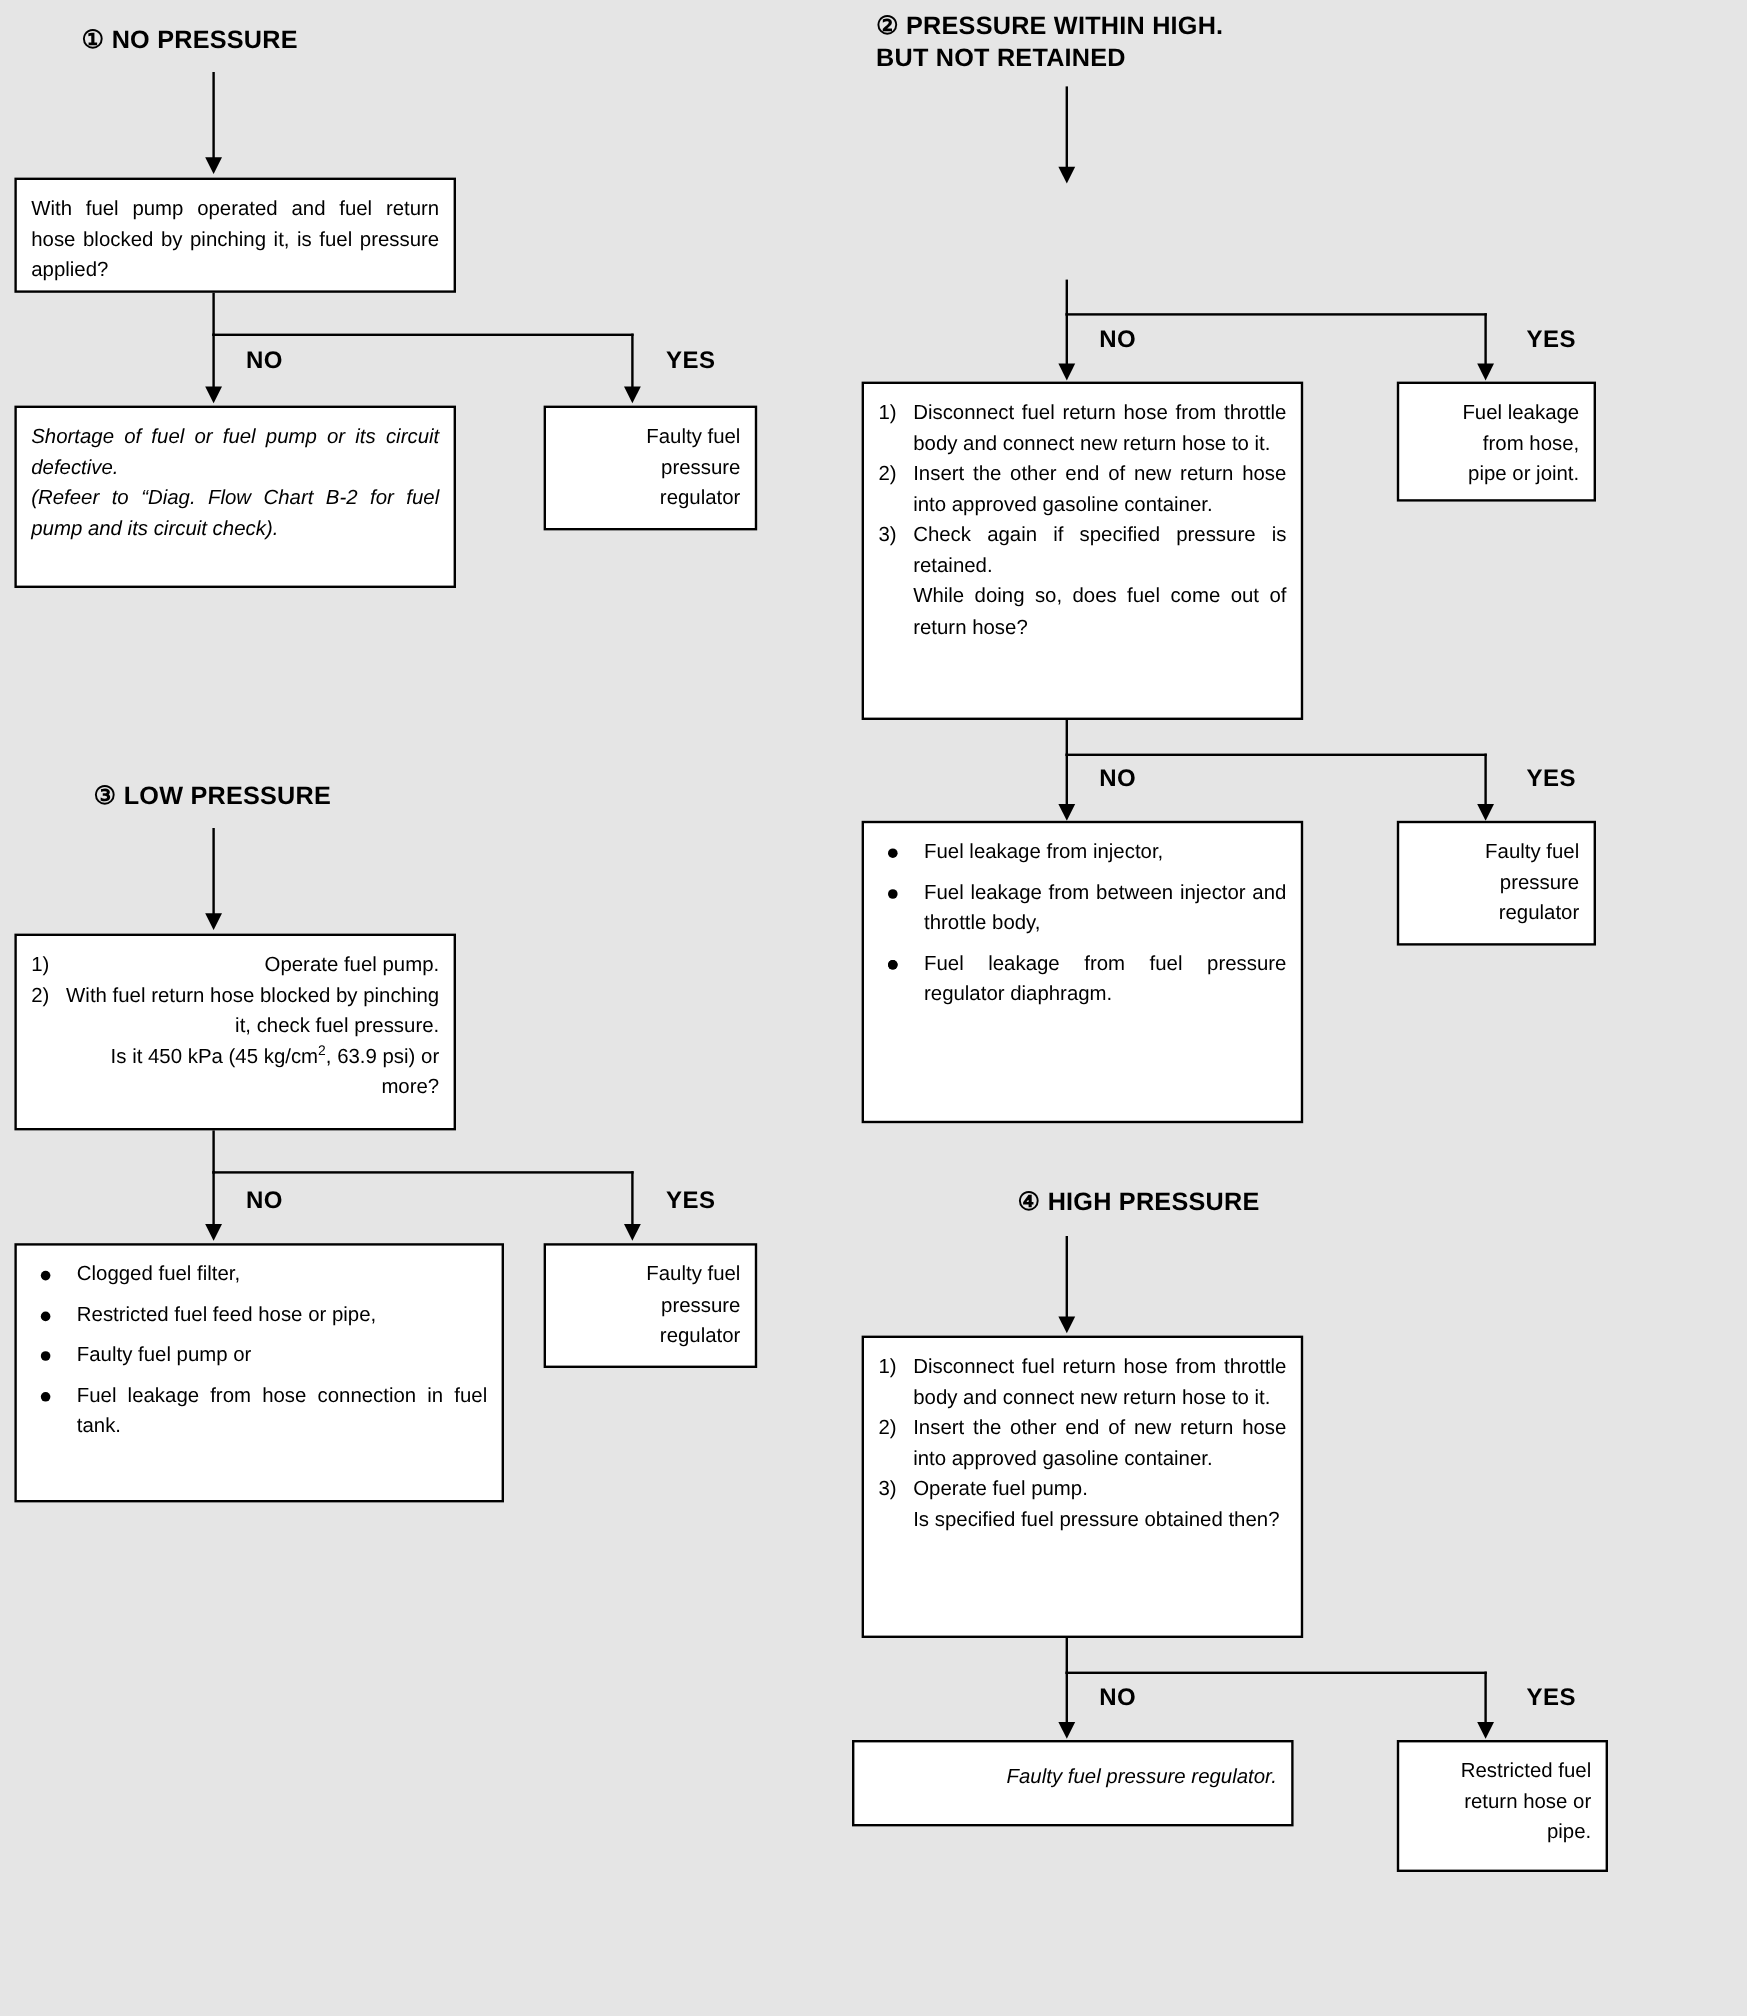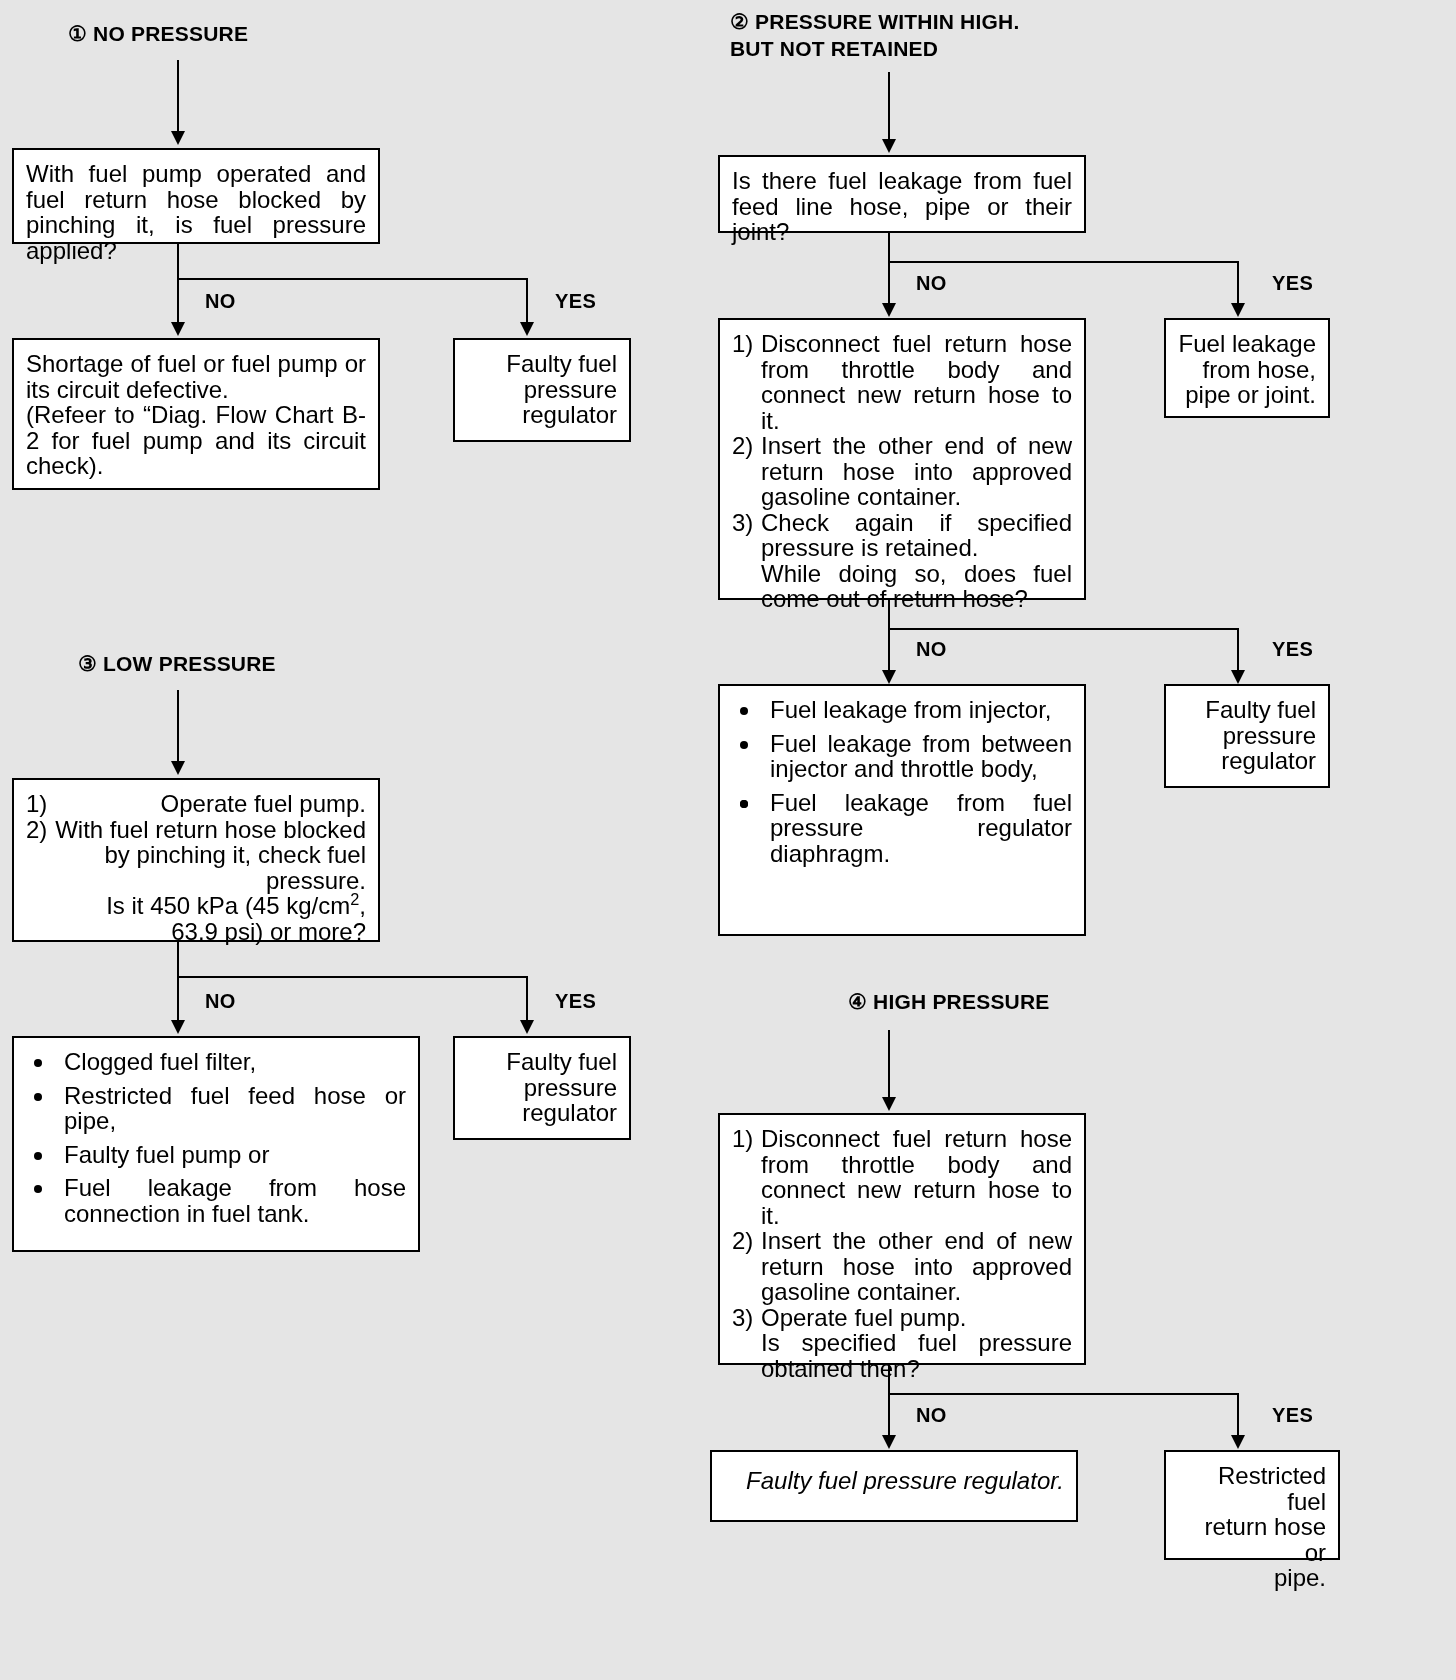--- a/index.html
+++ b/index.html
@@ -33,7 +33,7 @@
     border: 2px solid #000000;
     box-sizing: border-box;
     background: #ffffff;
-    font-size: 24px;
+    font-size: 17px;
     line-height: 25.5px;
   }
   .box .inner {

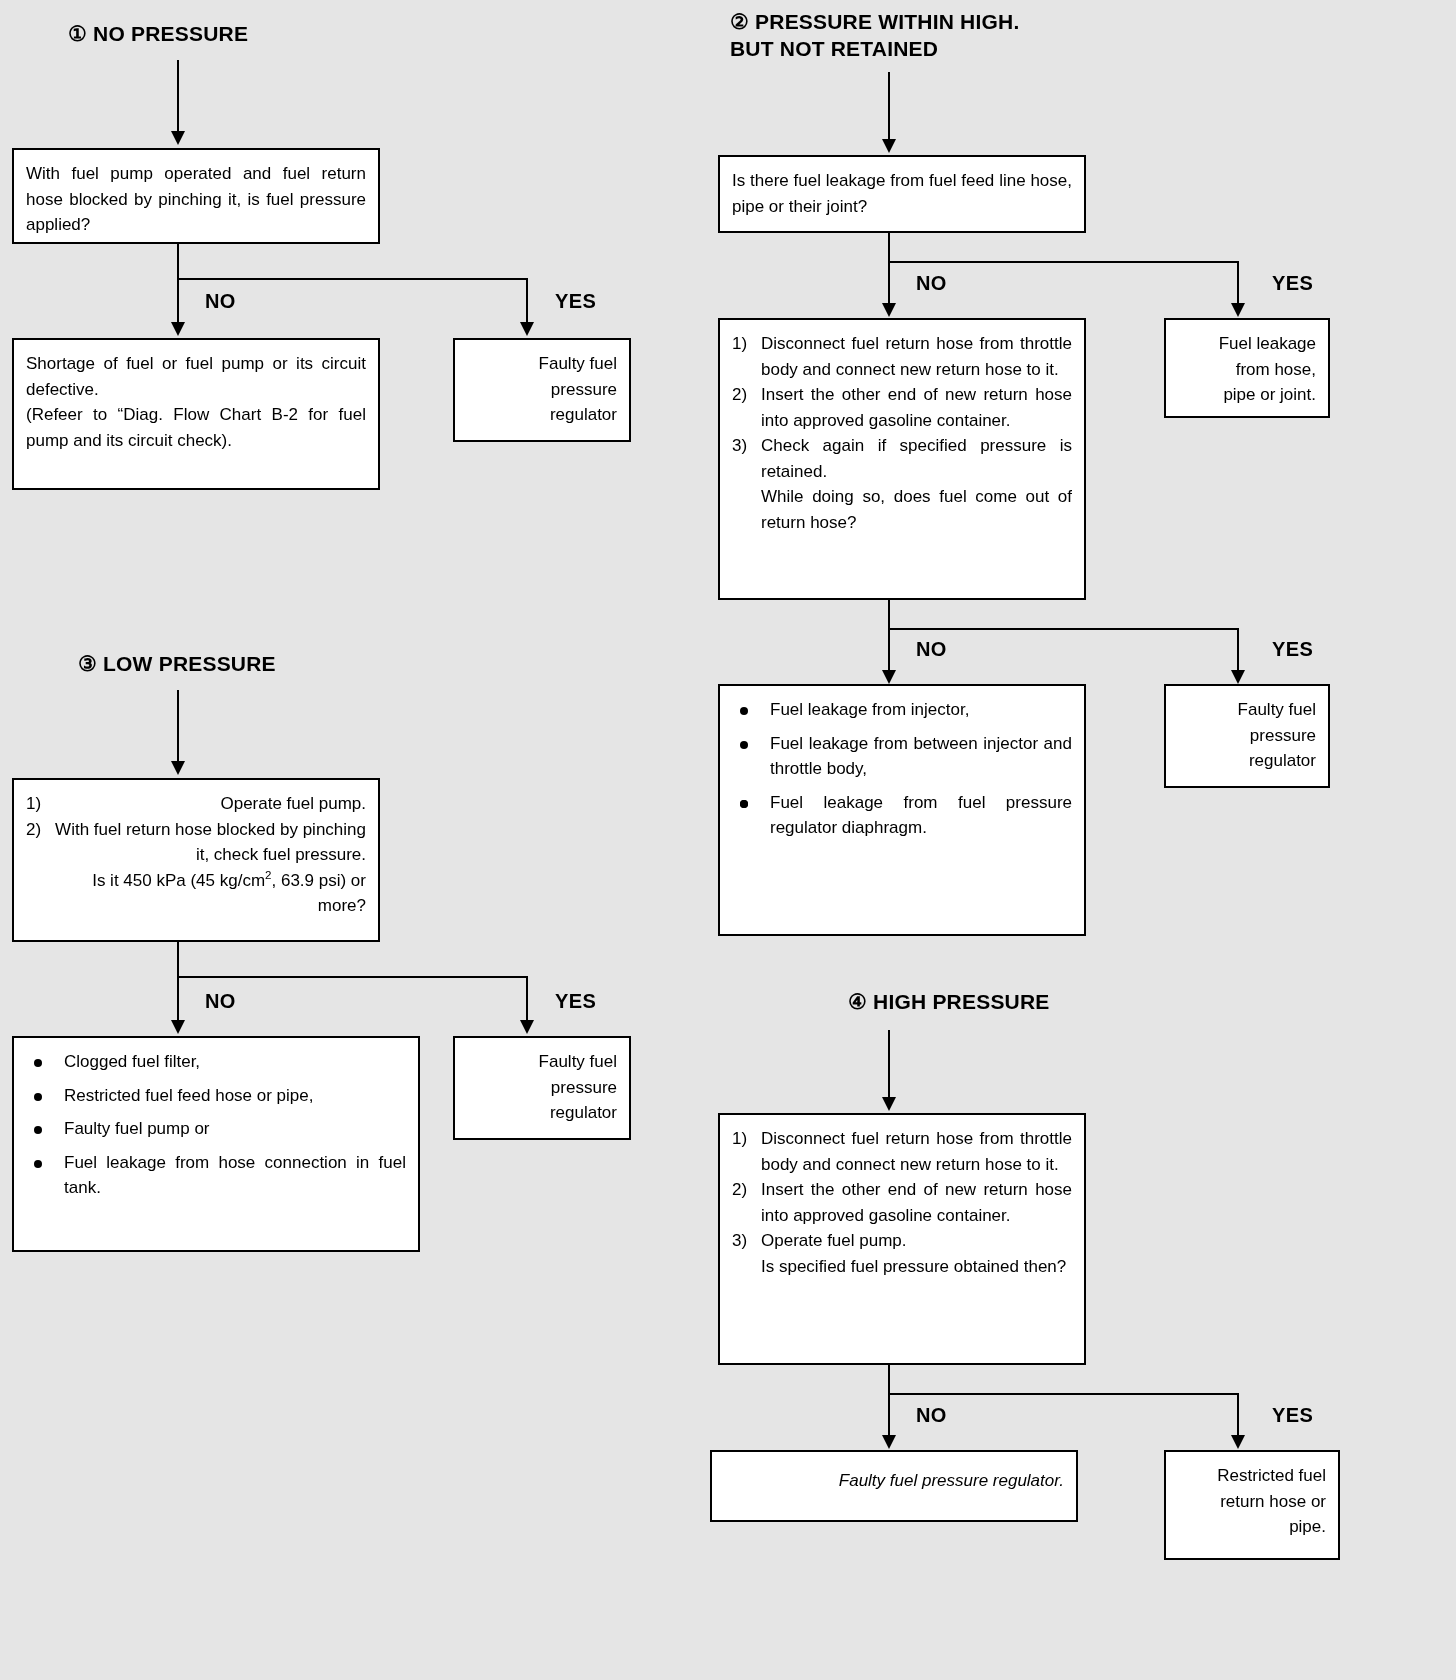--- a/index.html
+++ b/index.html
@@ -191,9 +191,6 @@
   <div class="vline" style="left:888px; top:72px; height:72px;"></div>
   <div class="arrowhead" style="left:882px; top:139px;"></div>
 
-  <div class="box just" style="left:718px; top:155px; width:368px; height:78px;">
-    <div class="inner">Is there fuel leakage from fuel feed line hose, pipe or their joint?</div>
-  </div>
 
   <div class="vline" style="left:888px; top:233px; height:30px;"></div>
   <div class="hline" style="left:888px; top:261px; width:351px;"></div>

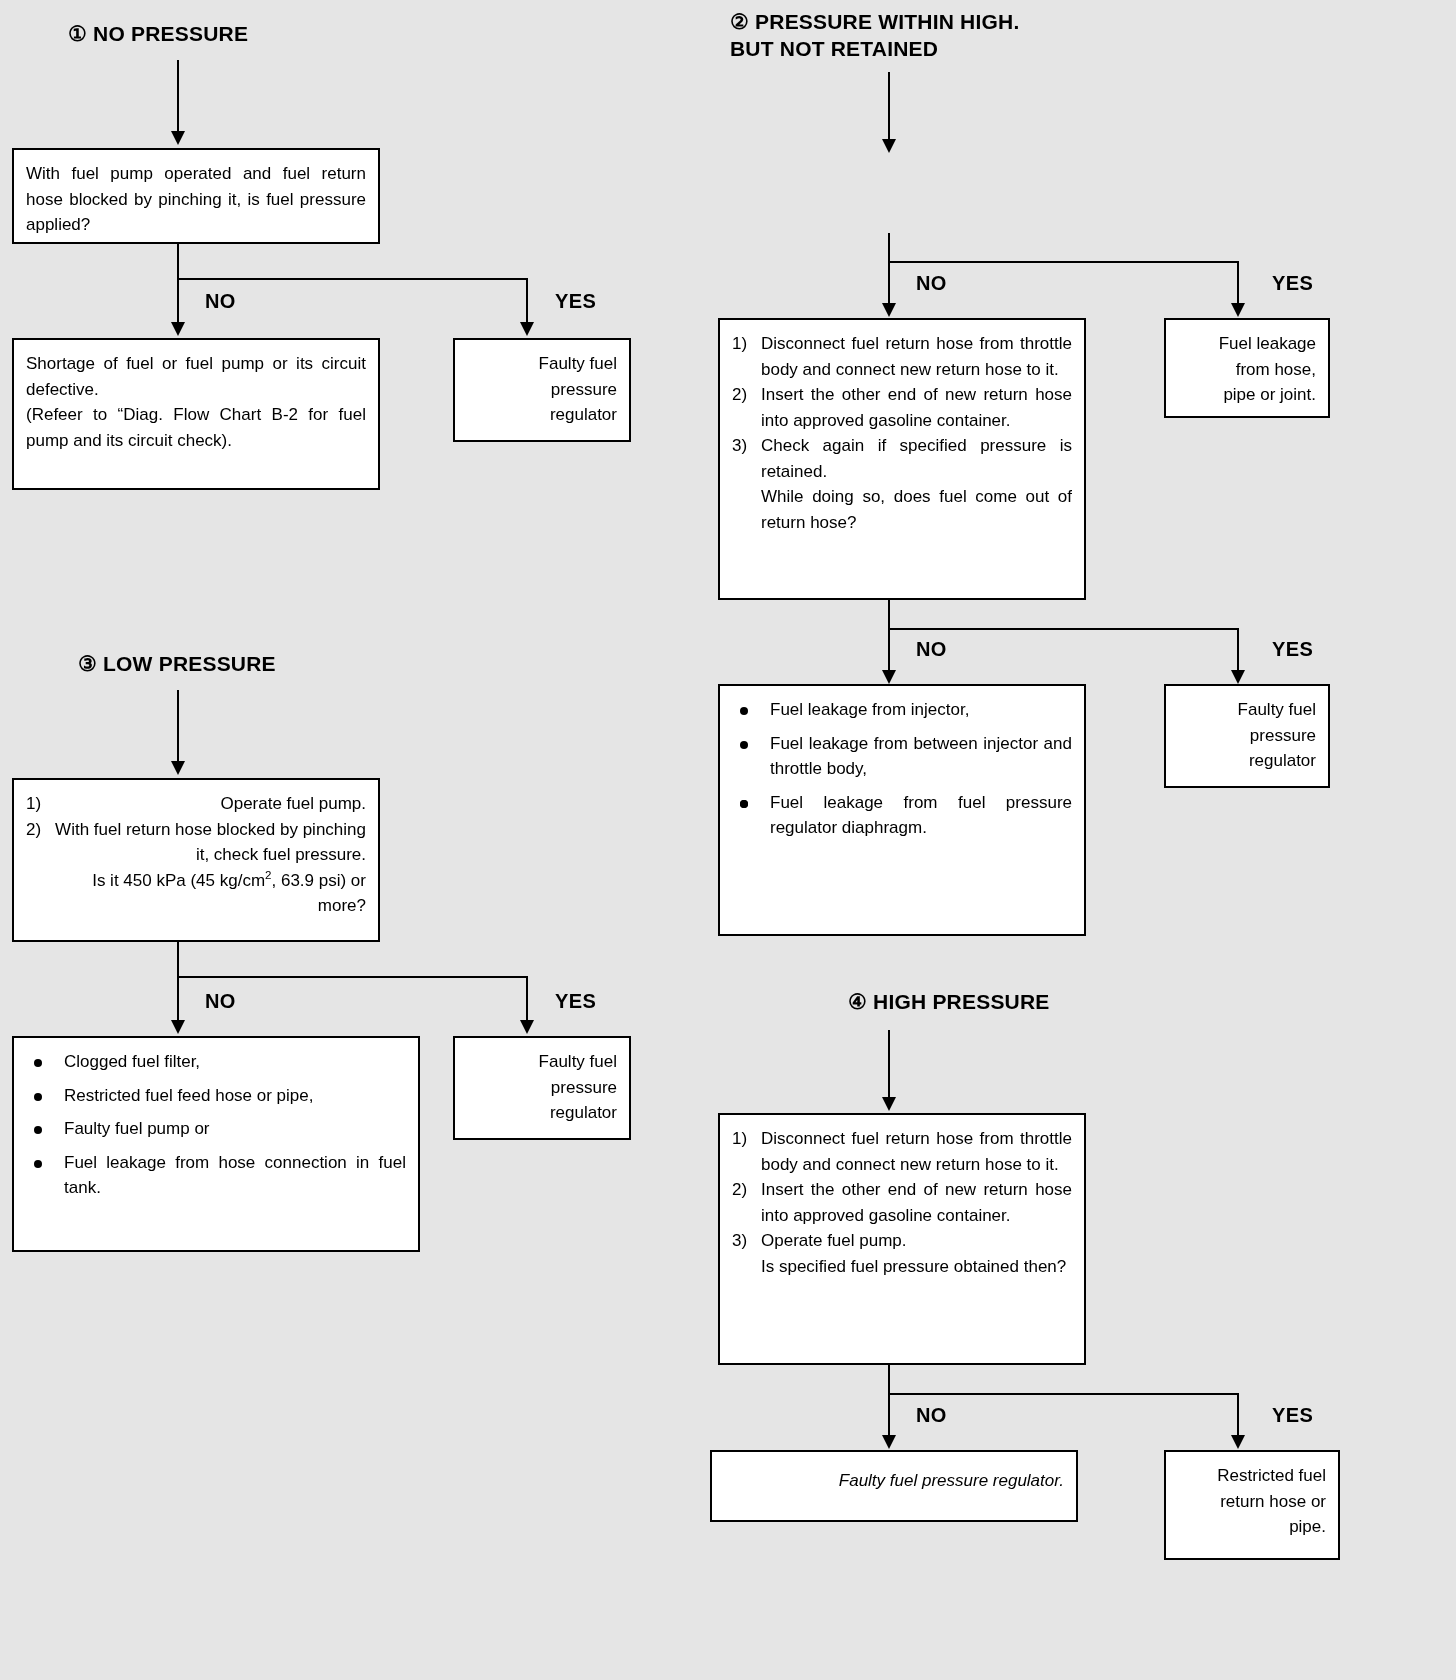--- a/index.html
+++ b/index.html
@@ -127,7 +127,7 @@
   <div class="branch-label" style="left:555px; top:290px;">YES</div>
 
   <div class="box just" style="left:12px; top:338px; width:368px; height:152px;">
-    <div class="inner" style="white-space:pre-line;">Shortage of fuel or fuel pump or its circuit defective.
+    <div class="inner" style="white-space:pre-line;font-style:italic;">Shortage of fuel or fuel pump or its circuit defective.
 (Refeer to “Diag. Flow Chart B-2 for fuel pump and its circuit check).</div>
   </div>
 

